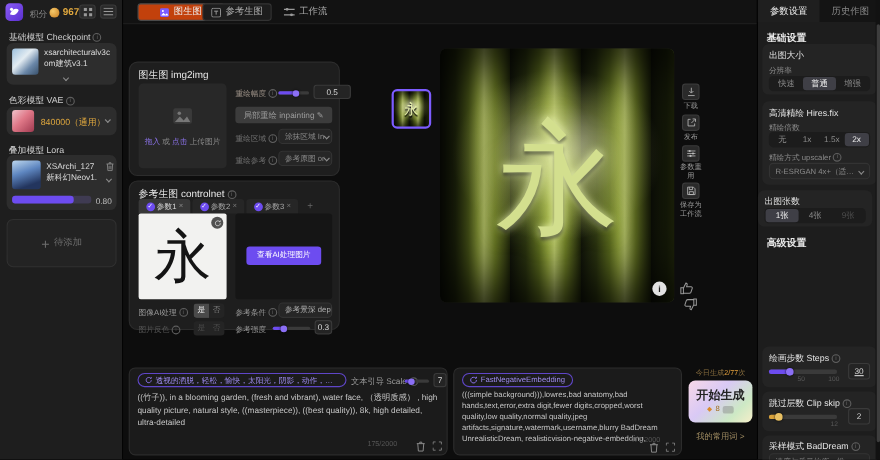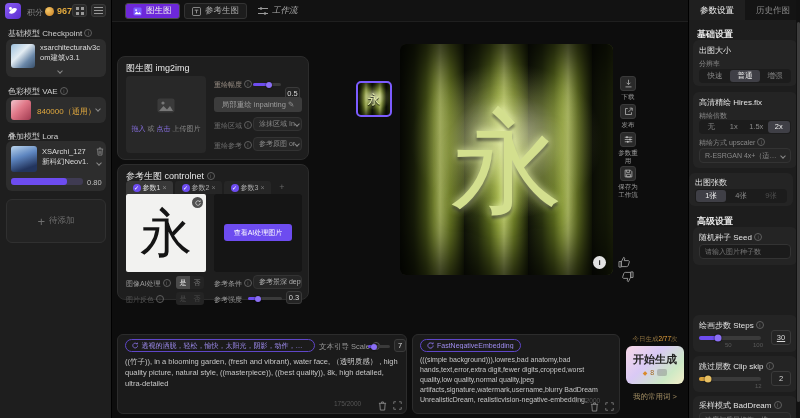--- a/index.html
+++ b/index.html
@@ -131,7 +131,7 @@
   </div>
 
   <div class="abs" style="left:112px;top:0;width:576px;height:22px;background:#121212;border-bottom:1px solid #1f1f1f;">
-    <div class="abs" style="left:13px;top:3px;height:16px;padding:0 7px;background:#6d28d9;border:1px solid #4a4a4a;border-radius:3px;display:flex;align-items:center;gap:4px;justify-content:center;">
+    <div class="abs" style="left:13px;top:3px;height:16px;padding:0 19px;background:#c2410c;border:1px solid #4a4a4a;border-radius:3px;display:flex;align-items:center;gap:4px;justify-content:center;">
       <svg width="9" height="9" viewBox="0 0 10 10">
           <rect x=".5" y=".5" width="9" height="9" rx="1.5" fill="#7c5cff"></rect>
           <circle cx="3.4" cy="3.4" r="1" fill="#fff"></circle>

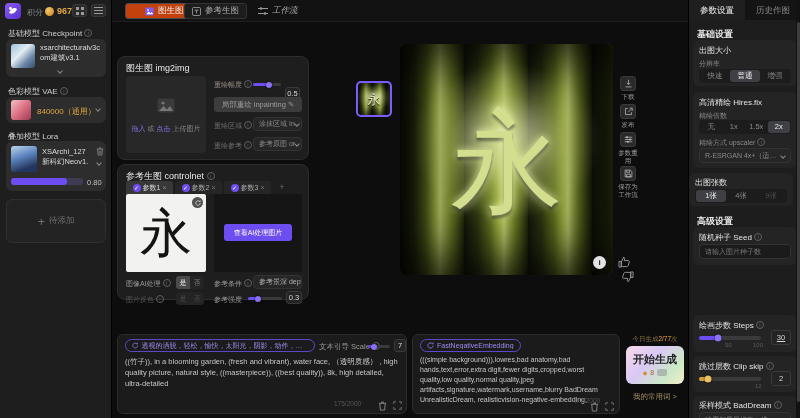--- a/index.html
+++ b/index.html
@@ -146,7 +146,7 @@
         </svg>
       <span style="font-size:8.5px;color:#ababab;">参考生图</span>
     </div>
-    <div class="abs" style="left:140px;top:3px;height:16px;padding:0 6px;display:flex;align-items:center;gap:4px;font-style:italic;">
+    <div class="abs" style="left:140px;top:3px;height:16px;padding:0 6px;display:flex;align-items:center;gap:4px;">
       <svg width="10" height="8" viewBox="0 0 10 8">
           <path d="M0 1.5h10M0 6.5h10" stroke="#9a9a9a"></path>
           <circle cx="3" cy="1.5" r="1.3" fill="#9a9a9a"></circle>

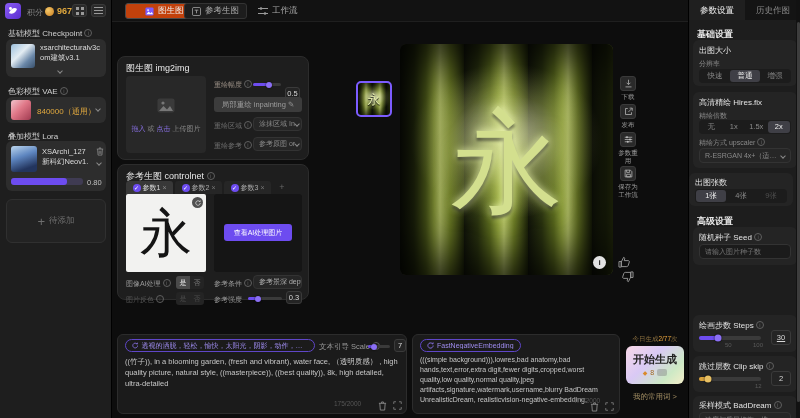--- a/index.html
+++ b/index.html
@@ -176,7 +176,7 @@
         <div class="fill" style="width:58%;"></div>
         <div class="knob" style="left:58%;width:6px;height:6px;"></div>
       </div>
-    <div class="abs valbox" style="left:167px;top:20px;width:15px;height:13px;line-height:12px;margin-top:10px;">0.5</div>
+    <div class="abs valbox" style="left:167px;top:20px;width:34px;height:13px;line-height:12px;">0.5</div>
     <div class="abs" style="left:96px;top:40px;width:88px;height:15px;background:#3c3c3c;border-radius:3px;text-align:center;font-size:7.5px;line-height:15px;color:#9c9c9c;"><span>局部重绘 inpainting</span> <span>✎</span></div>
     <div class="abs" style="left:96px;top:64px;font-size:7px;color:#6e6e6e;"><span>重绘区域</span> <span class="info"></span></div>
     <div class="abs dd" style="left:135px;top:60px;width:49px;height:14px;">

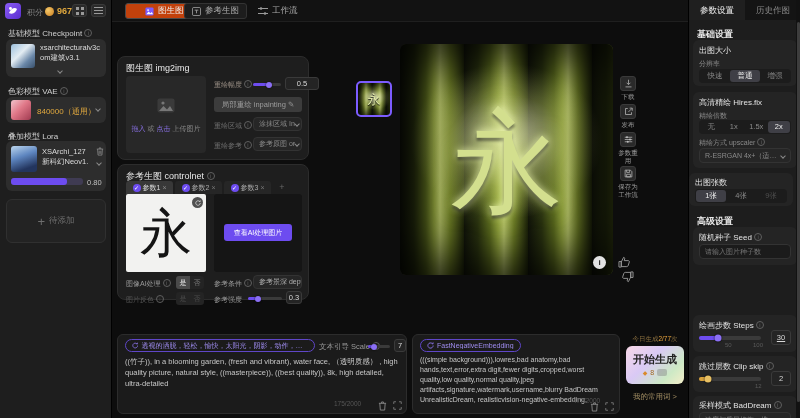--- a/index.html
+++ b/index.html
@@ -388,10 +388,6 @@
 
     <div class="abs" style="left:8px;top:215px;font-size:9px;font-weight:bold;color:#e8e8e8;">高级设置</div>
 
-    <div class="abs pcard" style="left:4px;top:227px;width:104px;height:38px;">
-      <div class="abs title" style="left:6px;top:5px;"><span>随机种子 Seed</span> <span class="info"></span></div>
-      <input class="abs" style="left: 6px; top: 17px; width: 92px; height: 15px; background: rgb(27, 27, 27); border: 1px solid rgb(51, 51, 51); border-radius: 4px; color: rgb(207, 207, 207); font-size: 7px; padding: 0px 5px; outline: none;" placeholder="请输入图片种子数">
-    </div>
 
 
     <div class="abs pcard" style="left:4px;top:315px;width:104px;height:37px;">

